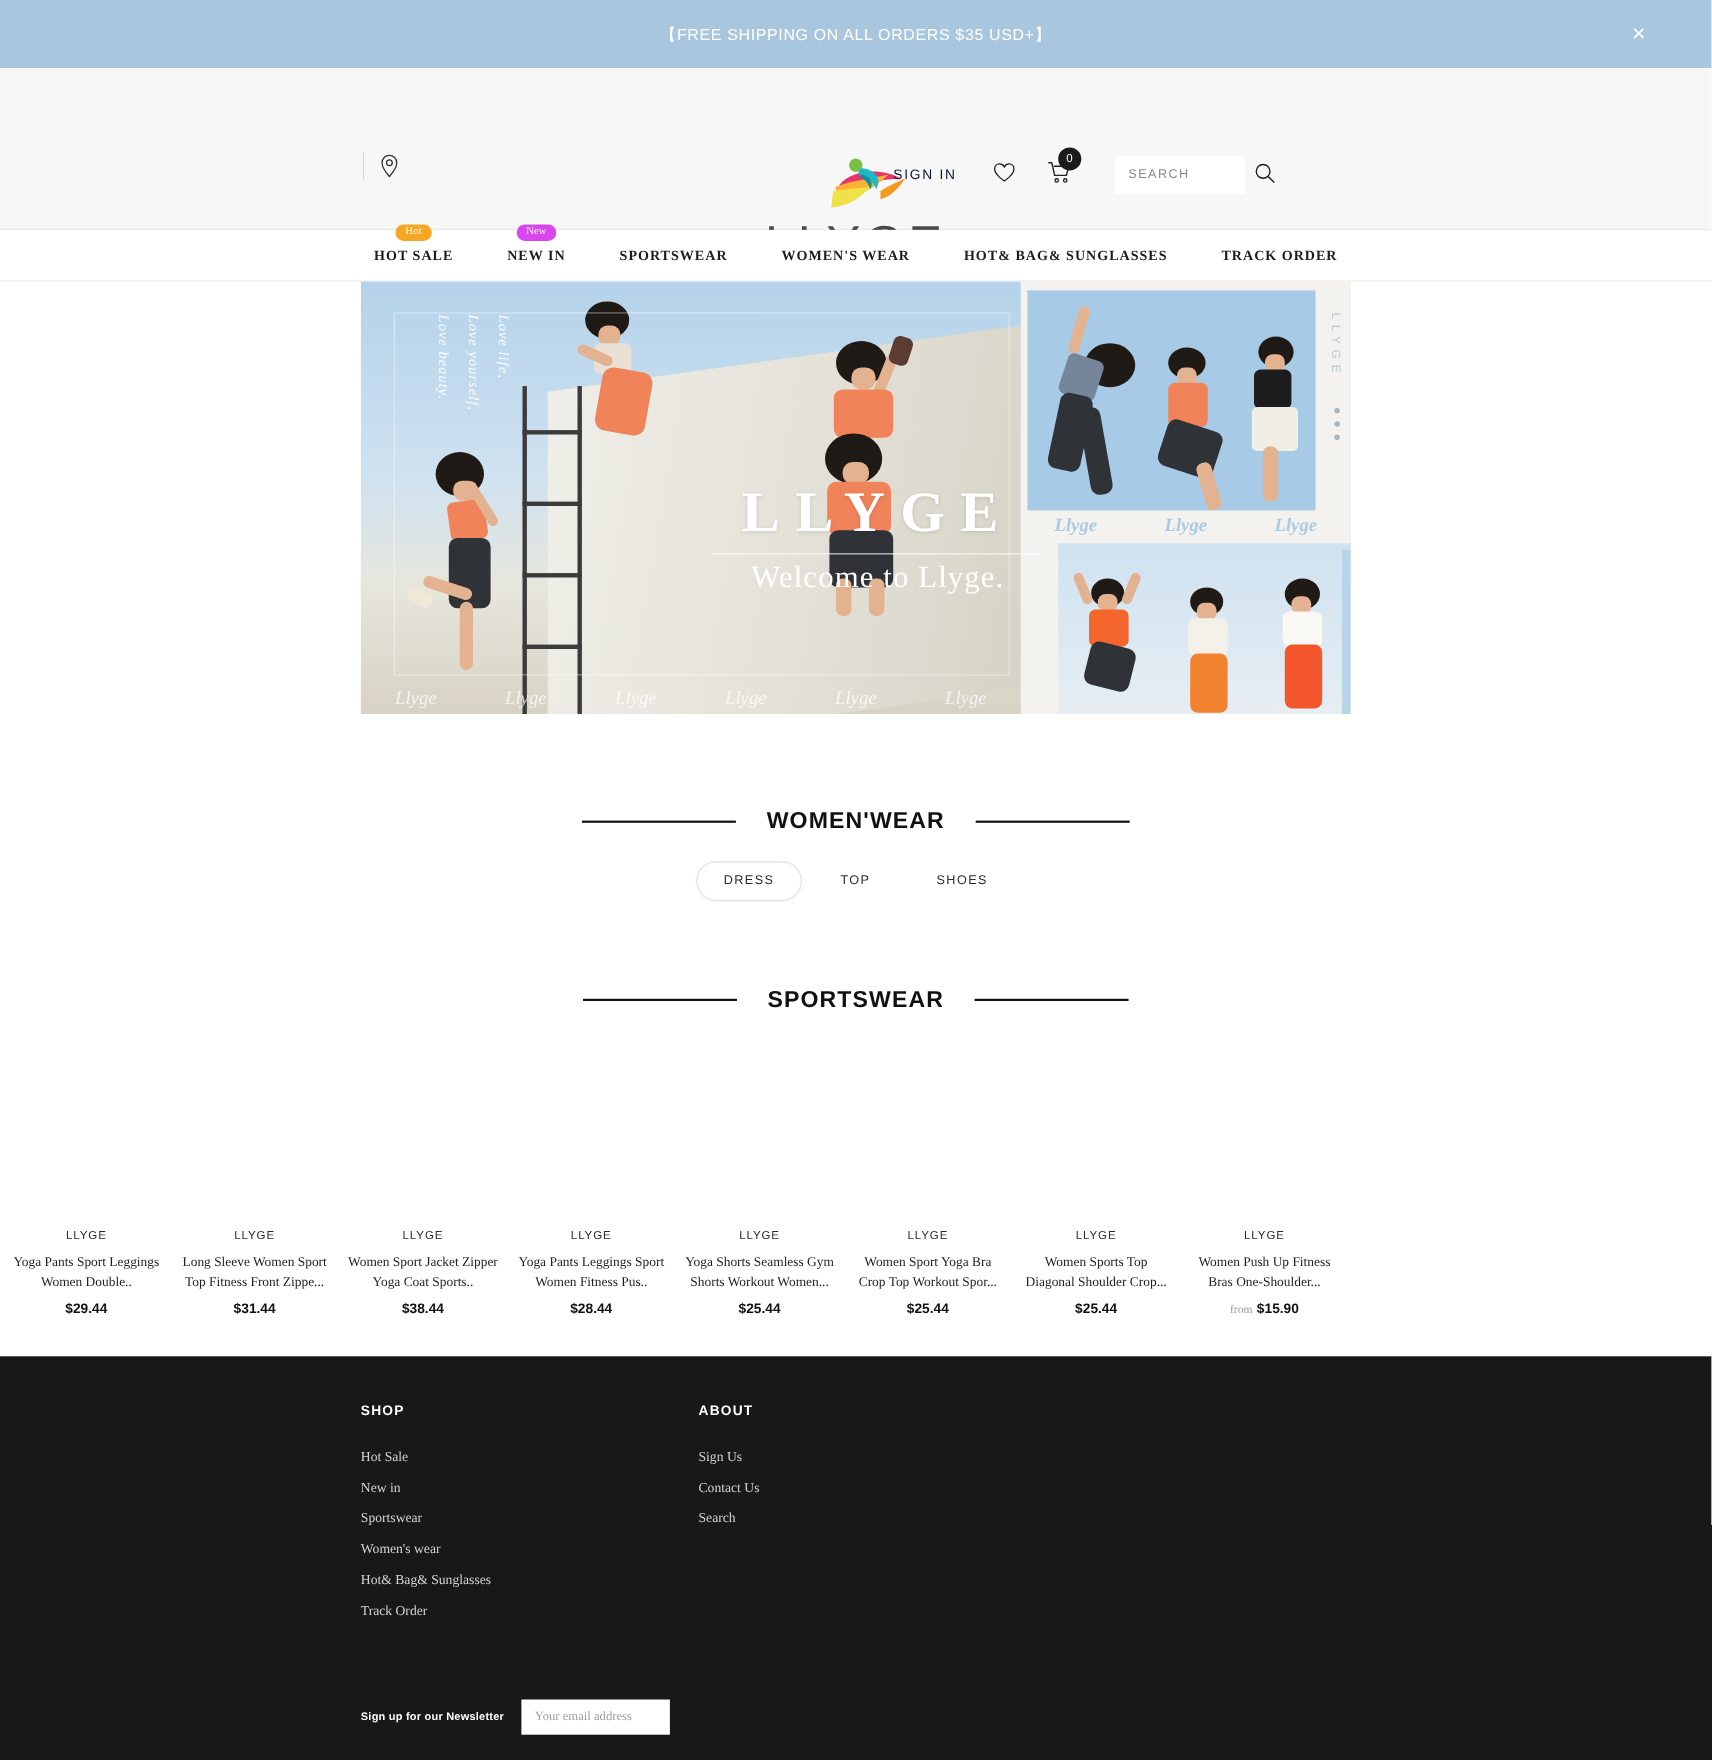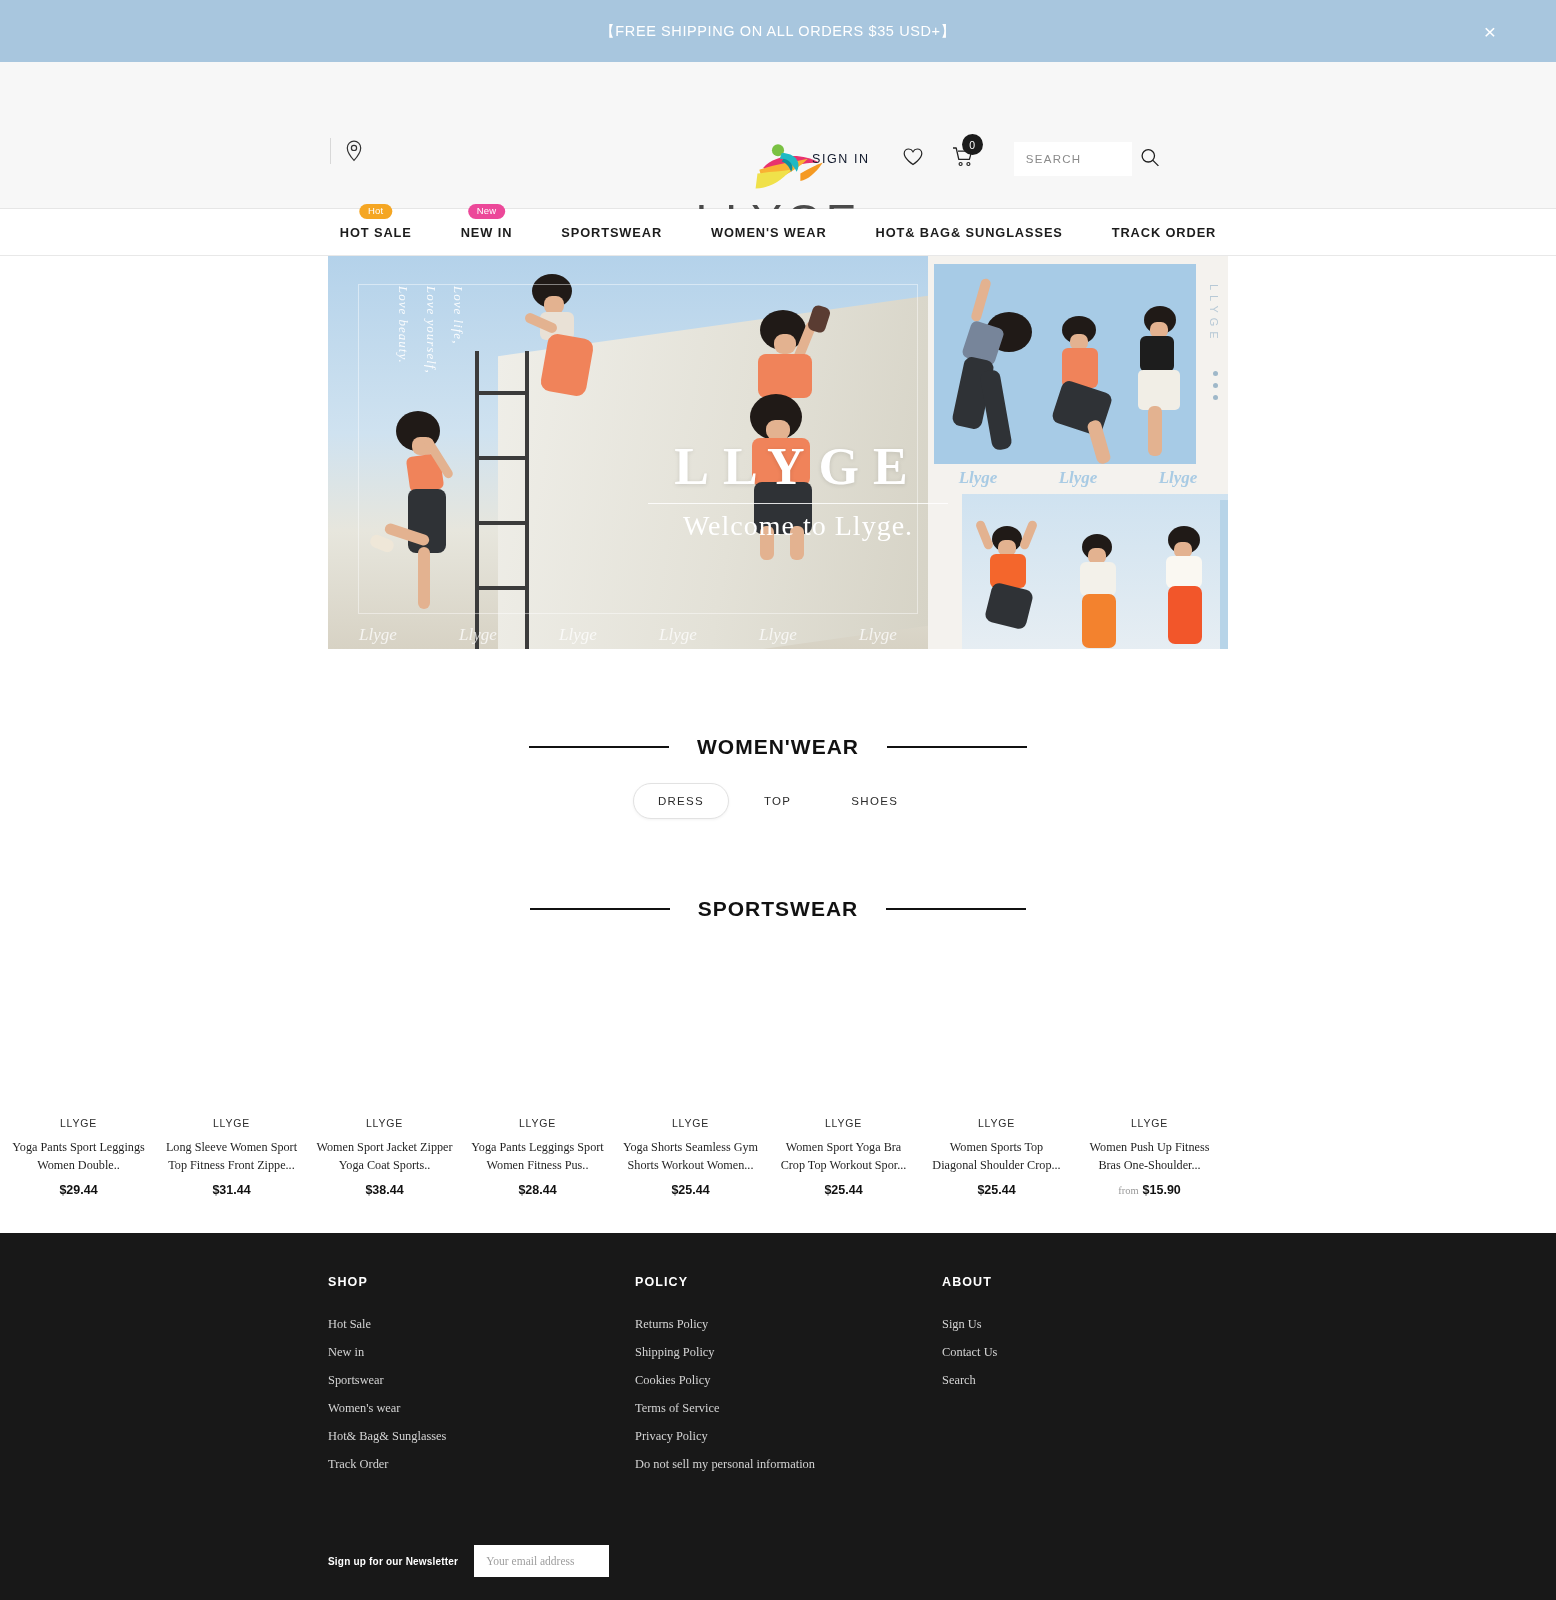--- a/index.html
+++ b/index.html
@@ -152,7 +152,7 @@
     justify-content: center;
     position: relative;
   }
-  .nav-list { display: flex; align-items: flex-end; gap: 1px; }
+  .nav-list { display: flex; align-items: flex-end; gap: 1px; font-family: Liberation Serif, serif; }
   .nav-item {
     position: relative;
     font-size: 12.8px;

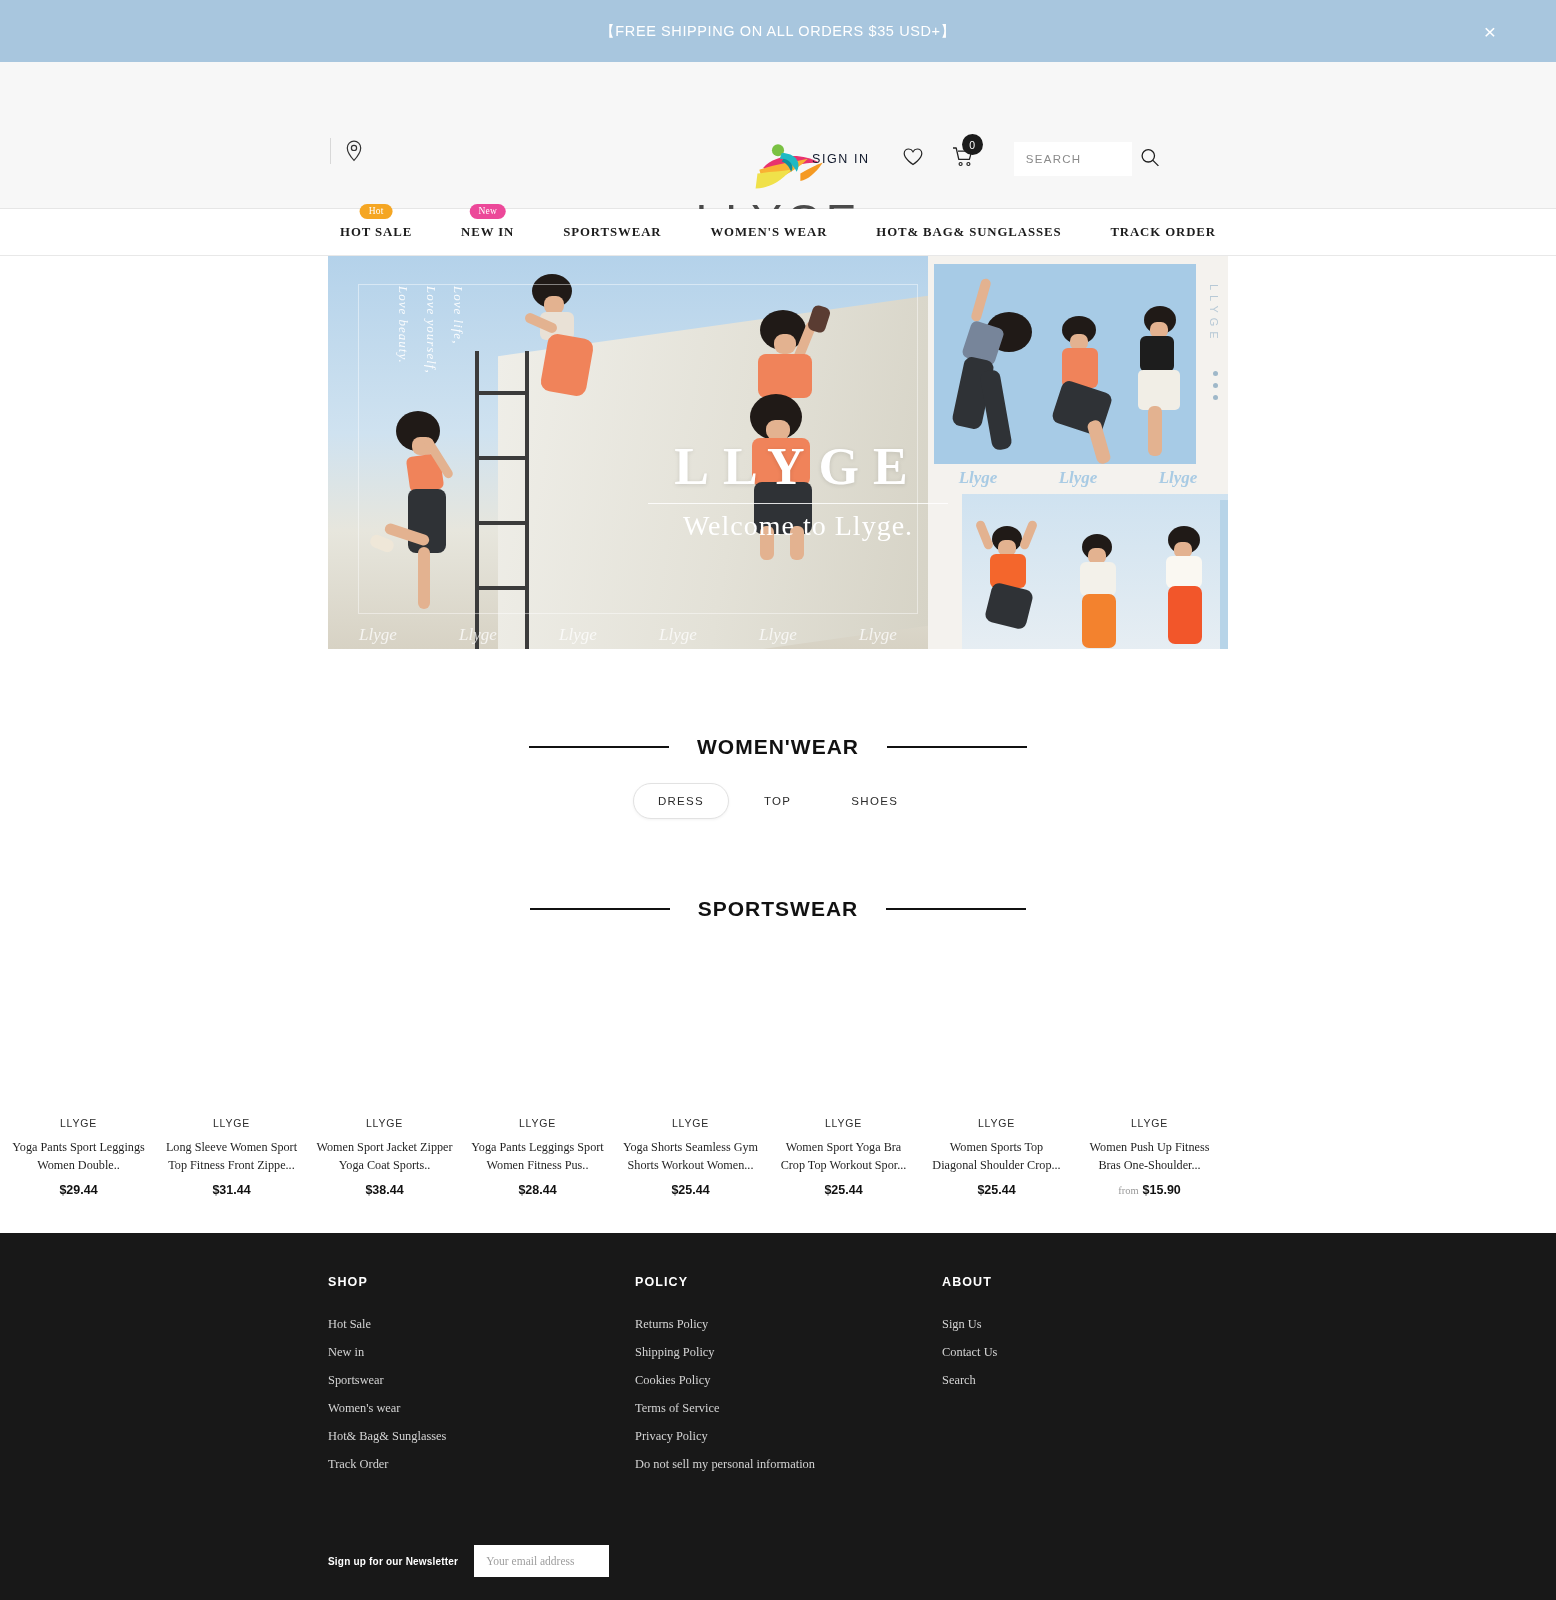--- a/index.html
+++ b/index.html
@@ -177,7 +177,7 @@
     line-height: 1.1;
   }
   .nav-badge.hot { background: #f5a623; }
-  .nav-badge.new { background: #ec4899; }
+  .nav-badge.new { background: #d946ef; }
 
   
   .hero {

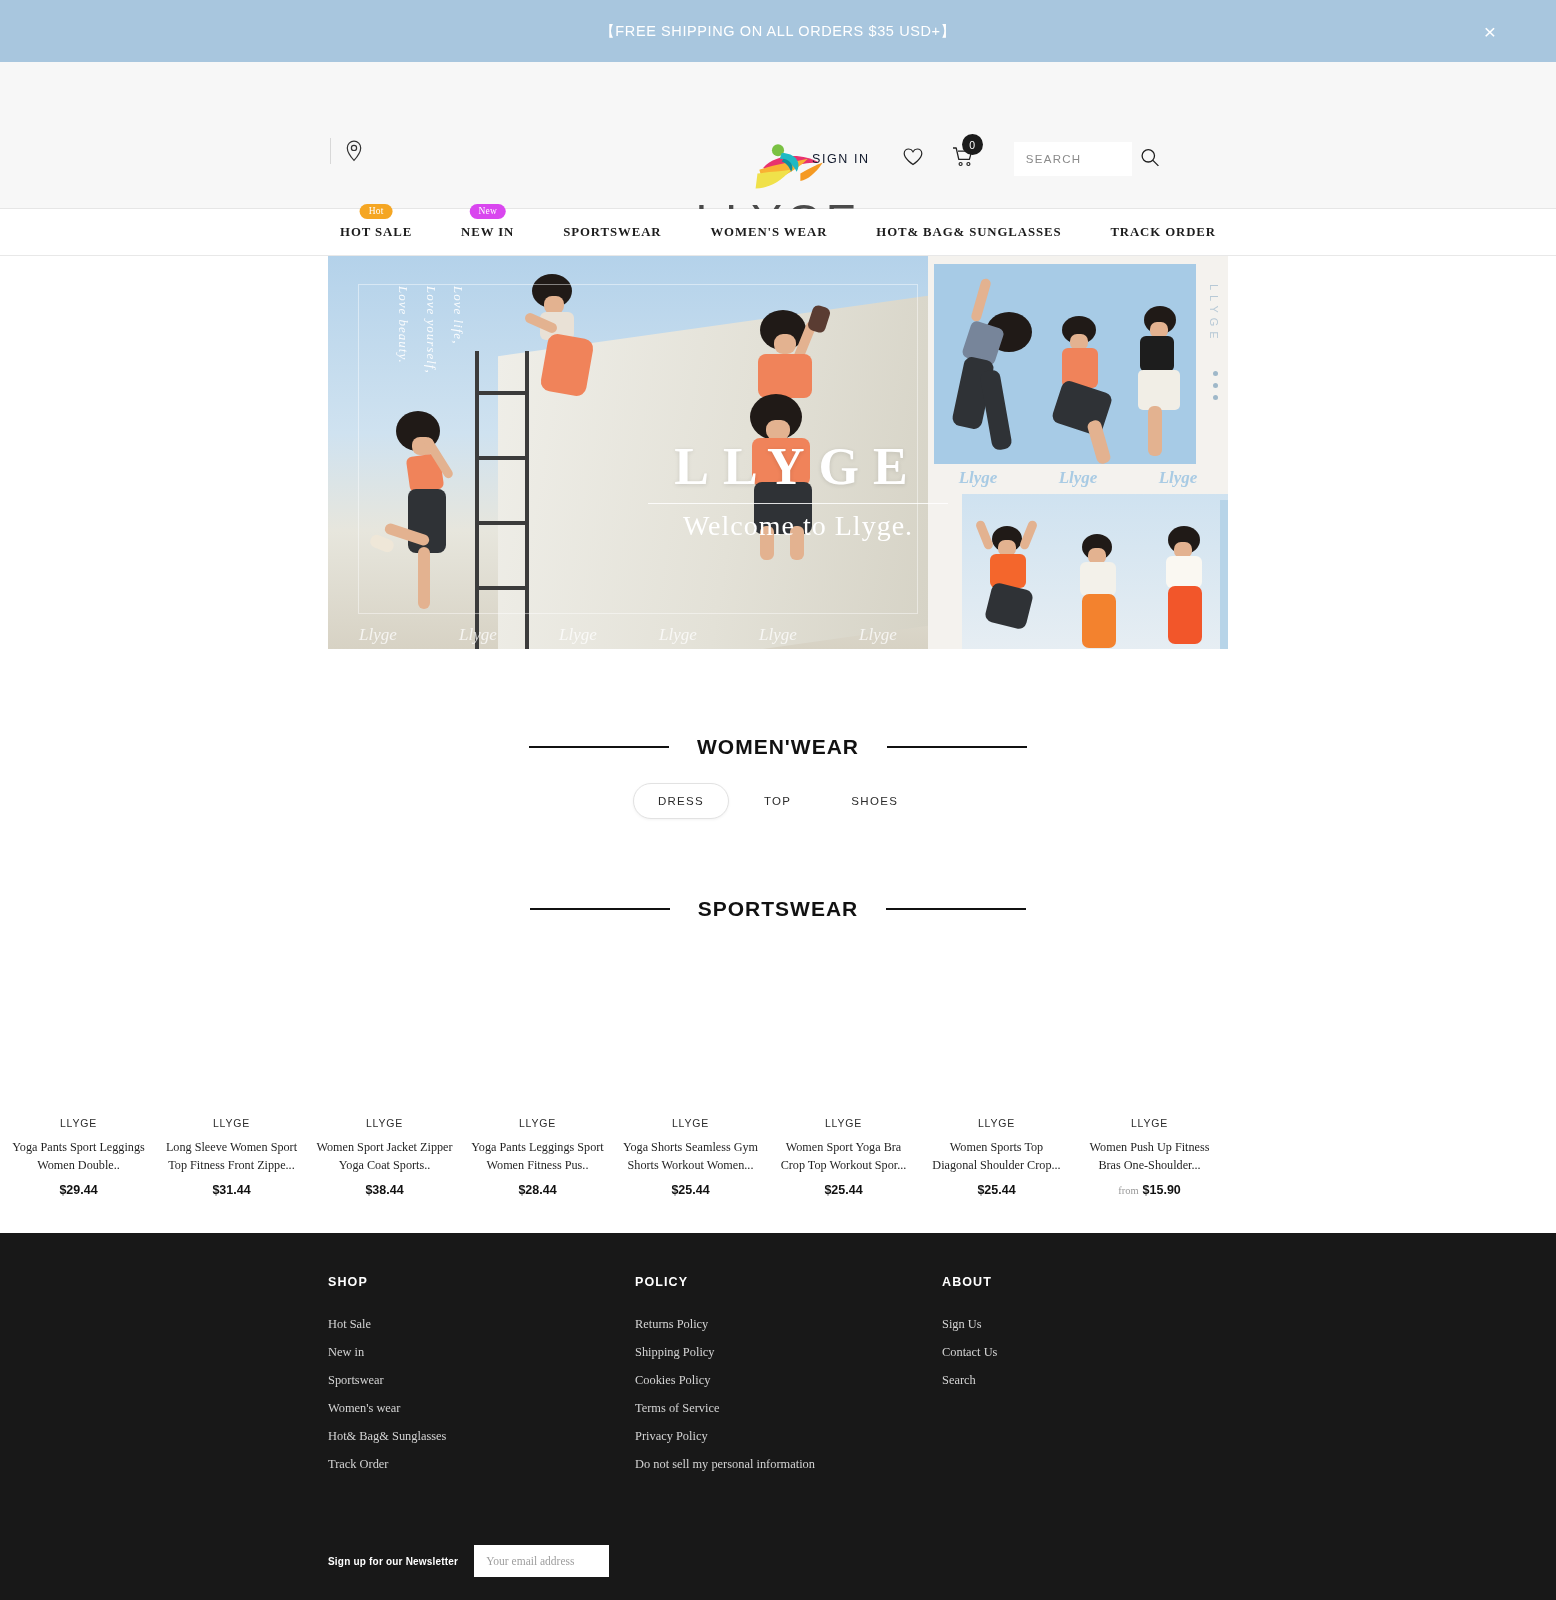--- a/index.html
+++ b/index.html
@@ -768,15 +768,6 @@
       <a class="flink">Track Order</a>
     </div>
 
-    <div class="fcol">
-      <div class="fcol-title">POLICY</div>
-      <a class="flink">Returns Policy</a>
-      <a class="flink">Shipping Policy</a>
-      <a class="flink">Cookies Policy</a>
-      <a class="flink">Terms of Service</a>
-      <a class="flink">Privacy Policy</a>
-      <a class="flink">Do not sell my personal information</a>
-    </div>
 
     <div class="fcol">
       <div class="fcol-title">ABOUT</div>

